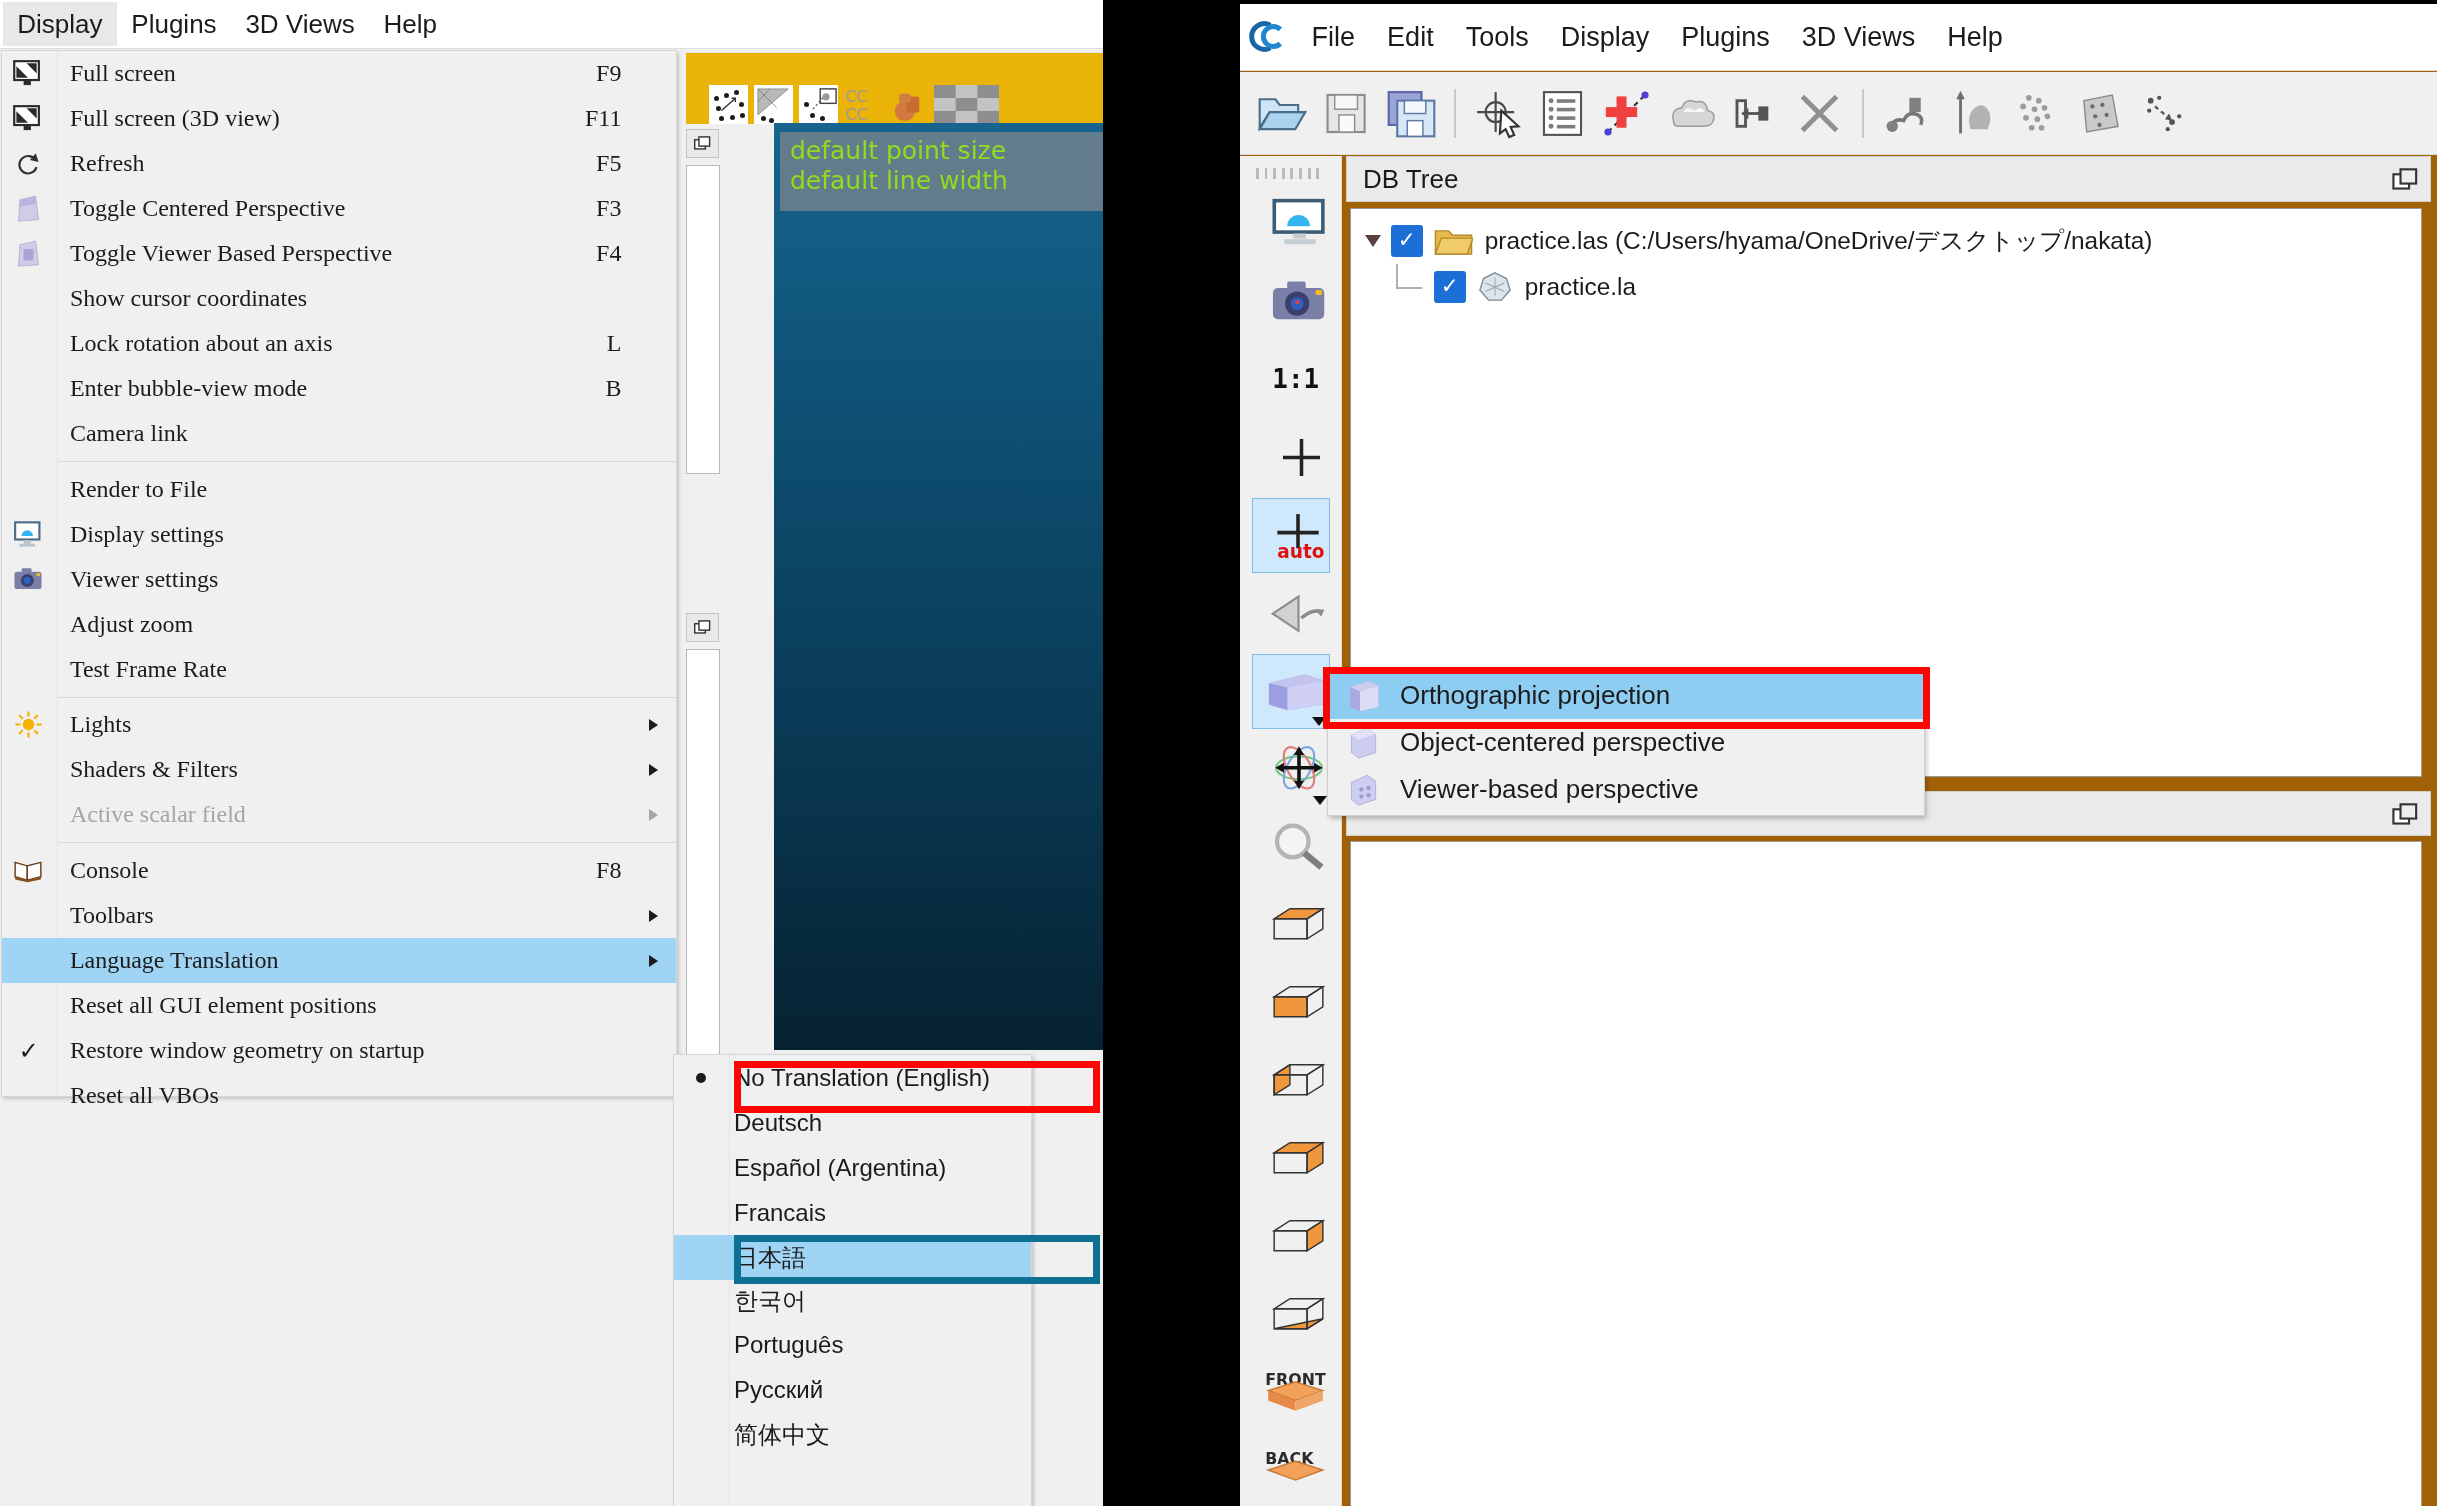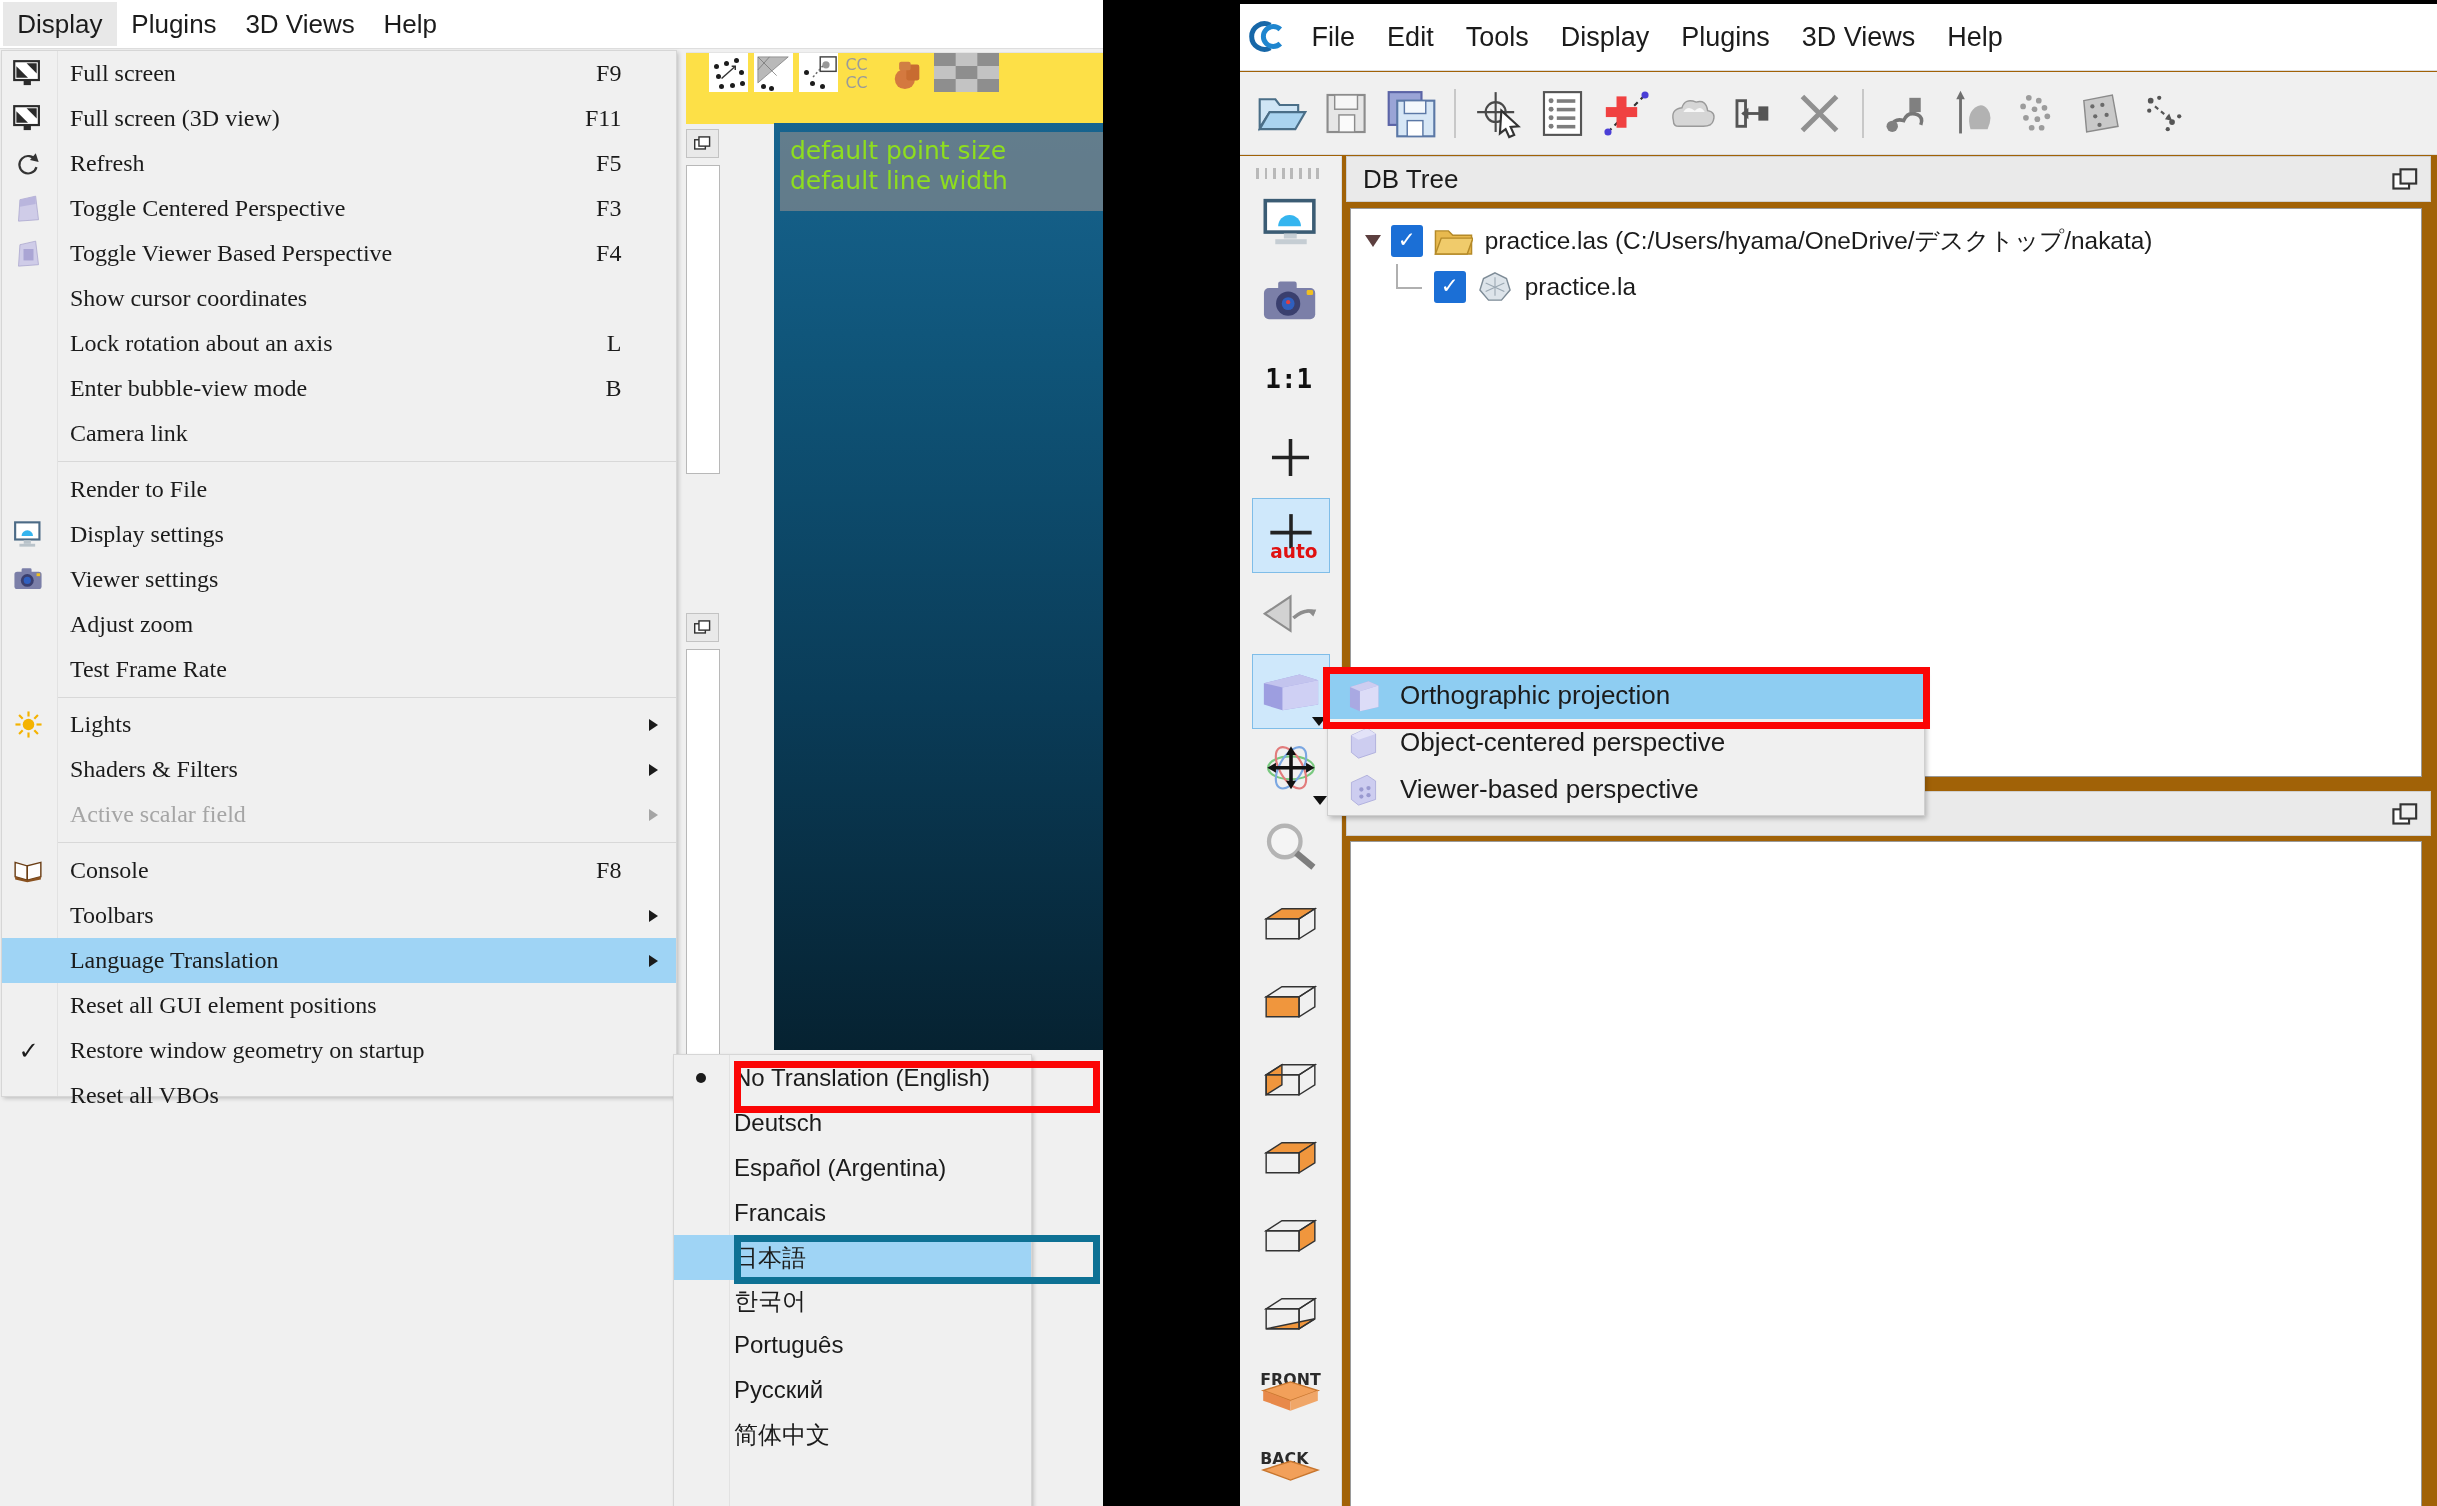--- a/index.html
+++ b/index.html
@@ -35,8 +35,8 @@
   }
   #center-toolbar {
     position: absolute; left: 686px; top: 52px; width: 418px; height: 72px;
-    background: #fde047; border-top: 0.7px solid #e4e4e4;
-    display: flex; align-items: flex-start; gap: 6px; padding-left: 23px;
+    background: #eab308; border-top: 0.7px solid #e4e4e4;
+    display: flex; align-items: flex-end; gap: 6px; padding-left: 23px;
   }
   .tb-ico { width: 39px; height: 39px; position: relative; }
   .tb-ico.framed { background: #fff; border: 0.7px solid #fff; }

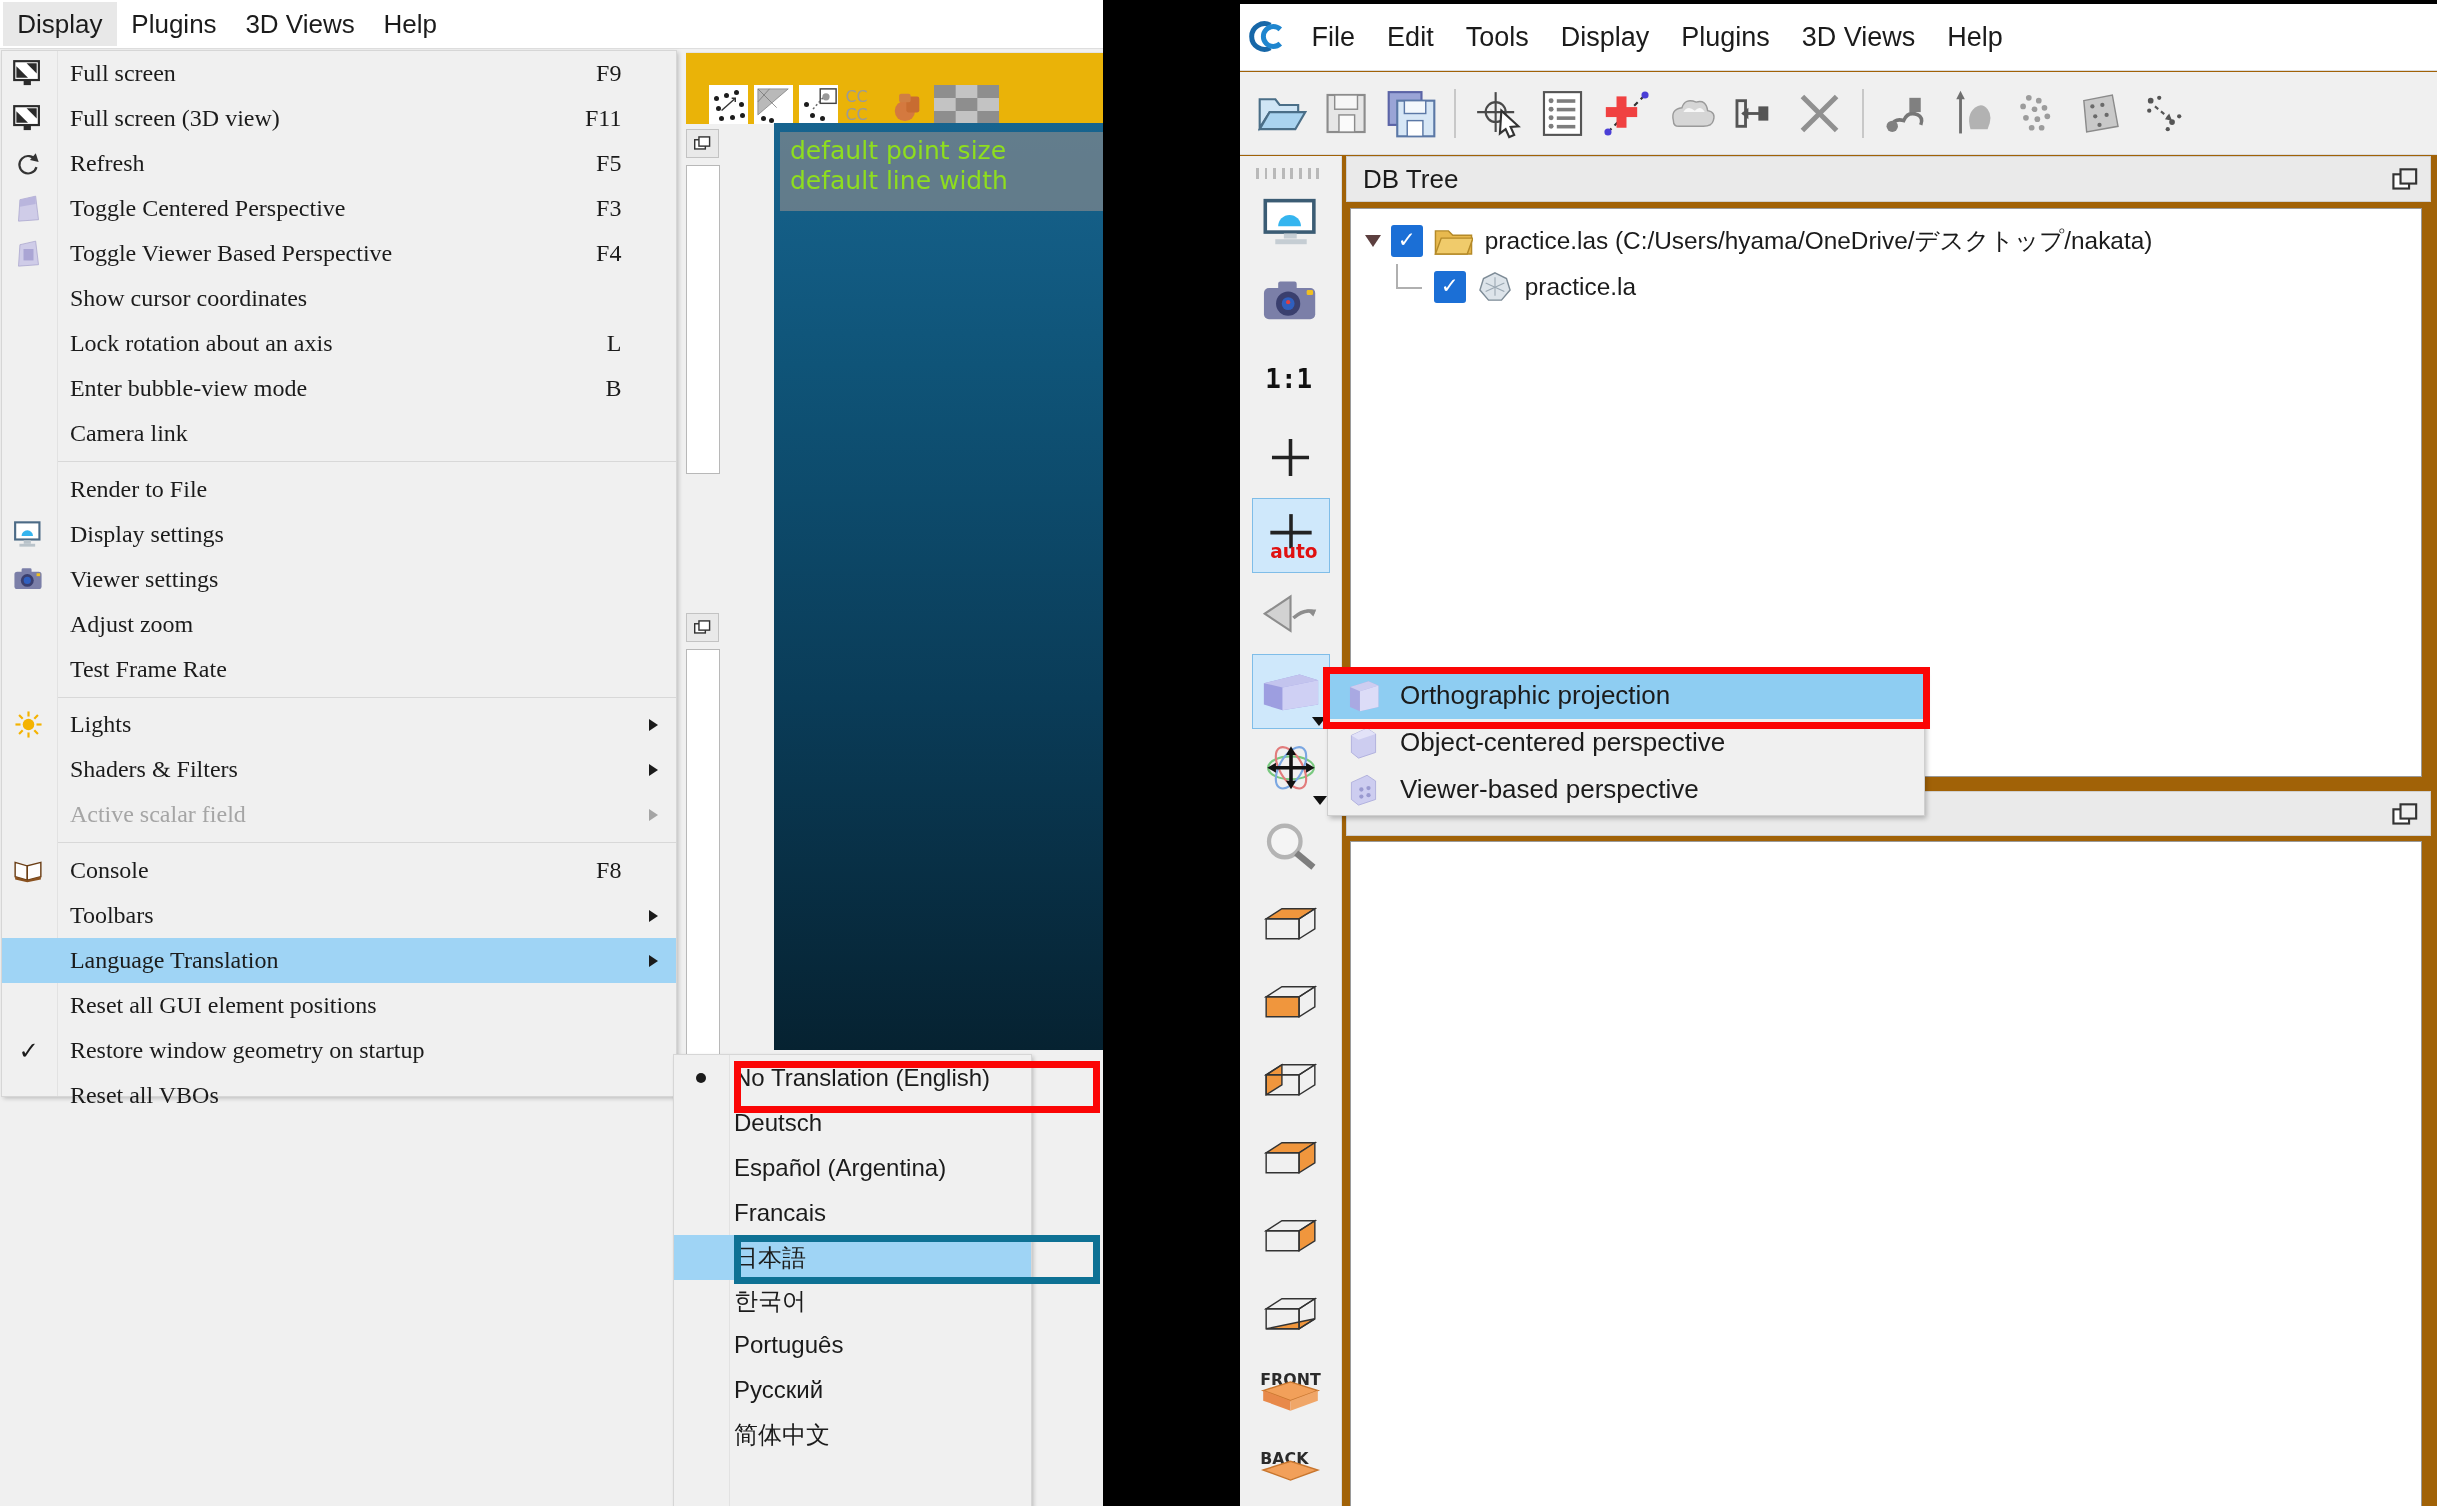--- a/index.html
+++ b/index.html
@@ -155,7 +155,7 @@
   }
   .vt-ico {
     width: 78px; height: 75px; margin-bottom: 2.9px; position: relative;
-    display: flex; align-items: center; justify-content: center;
+    display: flex; align-items: center; justify-content: flex-end;
   }
   .vt-ico.on { background: #cfe8fb; border: 0.7px solid #7fbde8; }
 

